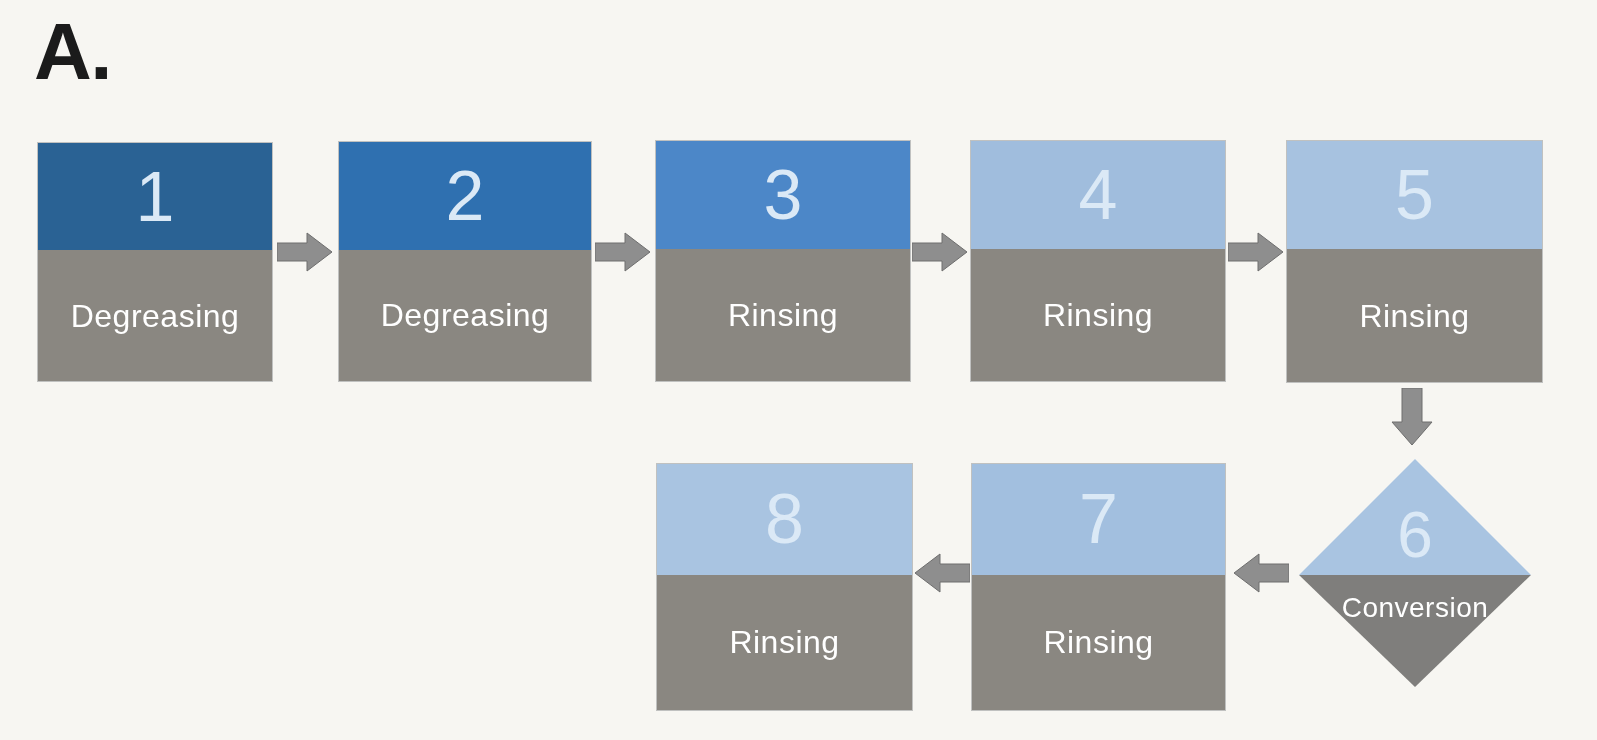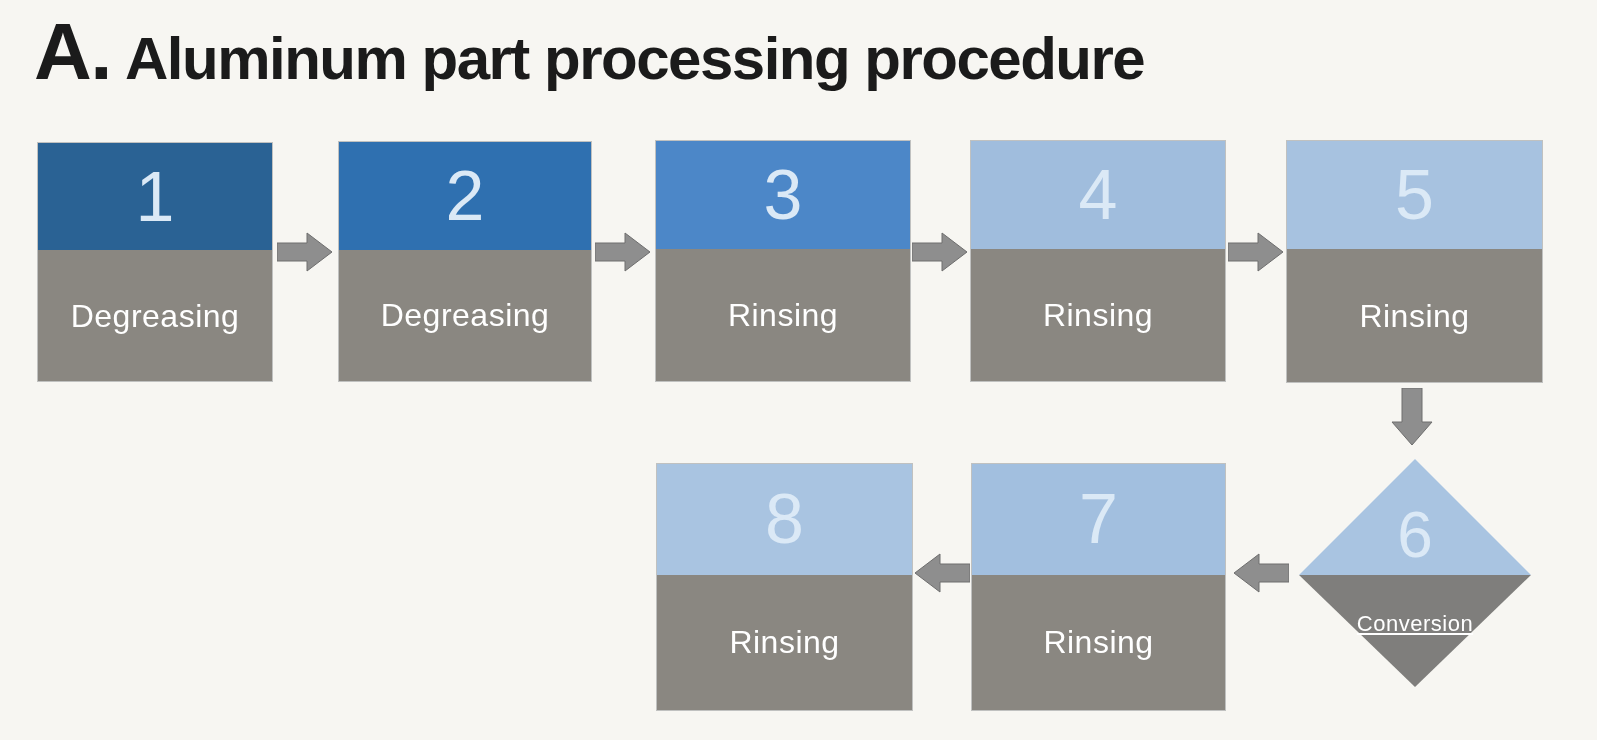--- a/index.html
+++ b/index.html
@@ -53,7 +53,6 @@
 
   <div class="title">
     <span class="title-prefix">A.</span>
-    <span class="title-text">Aluminum part processing procedure</span>
   </div>
 
   <div class="node" style="left:38px;top:143px;width:234px;height:238px">

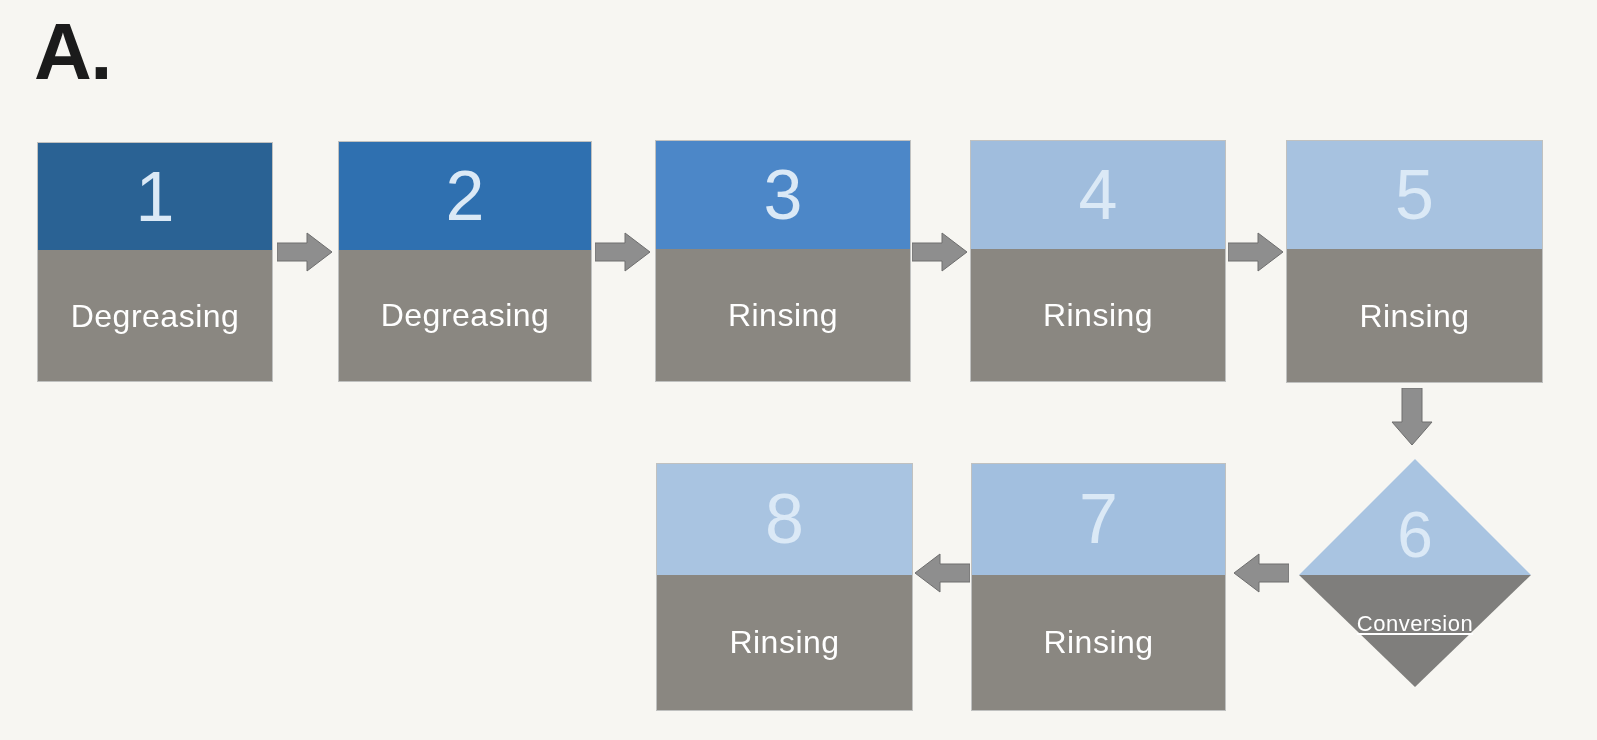--- a/index.html
+++ b/index.html
@@ -41,9 +41,8 @@
     font-size:64px;
   }
   .diamond-lbl{
-    position:absolute;left:50%;top:166px;transform:translate(-50%,-50%);
-    font-size:22px;
-    text-decoration:underline;
+    position:absolute;left:50%;top:150px;transform:translate(-50%,-50%);
+    font-size:28px;
   }
 </style>
 </head>

